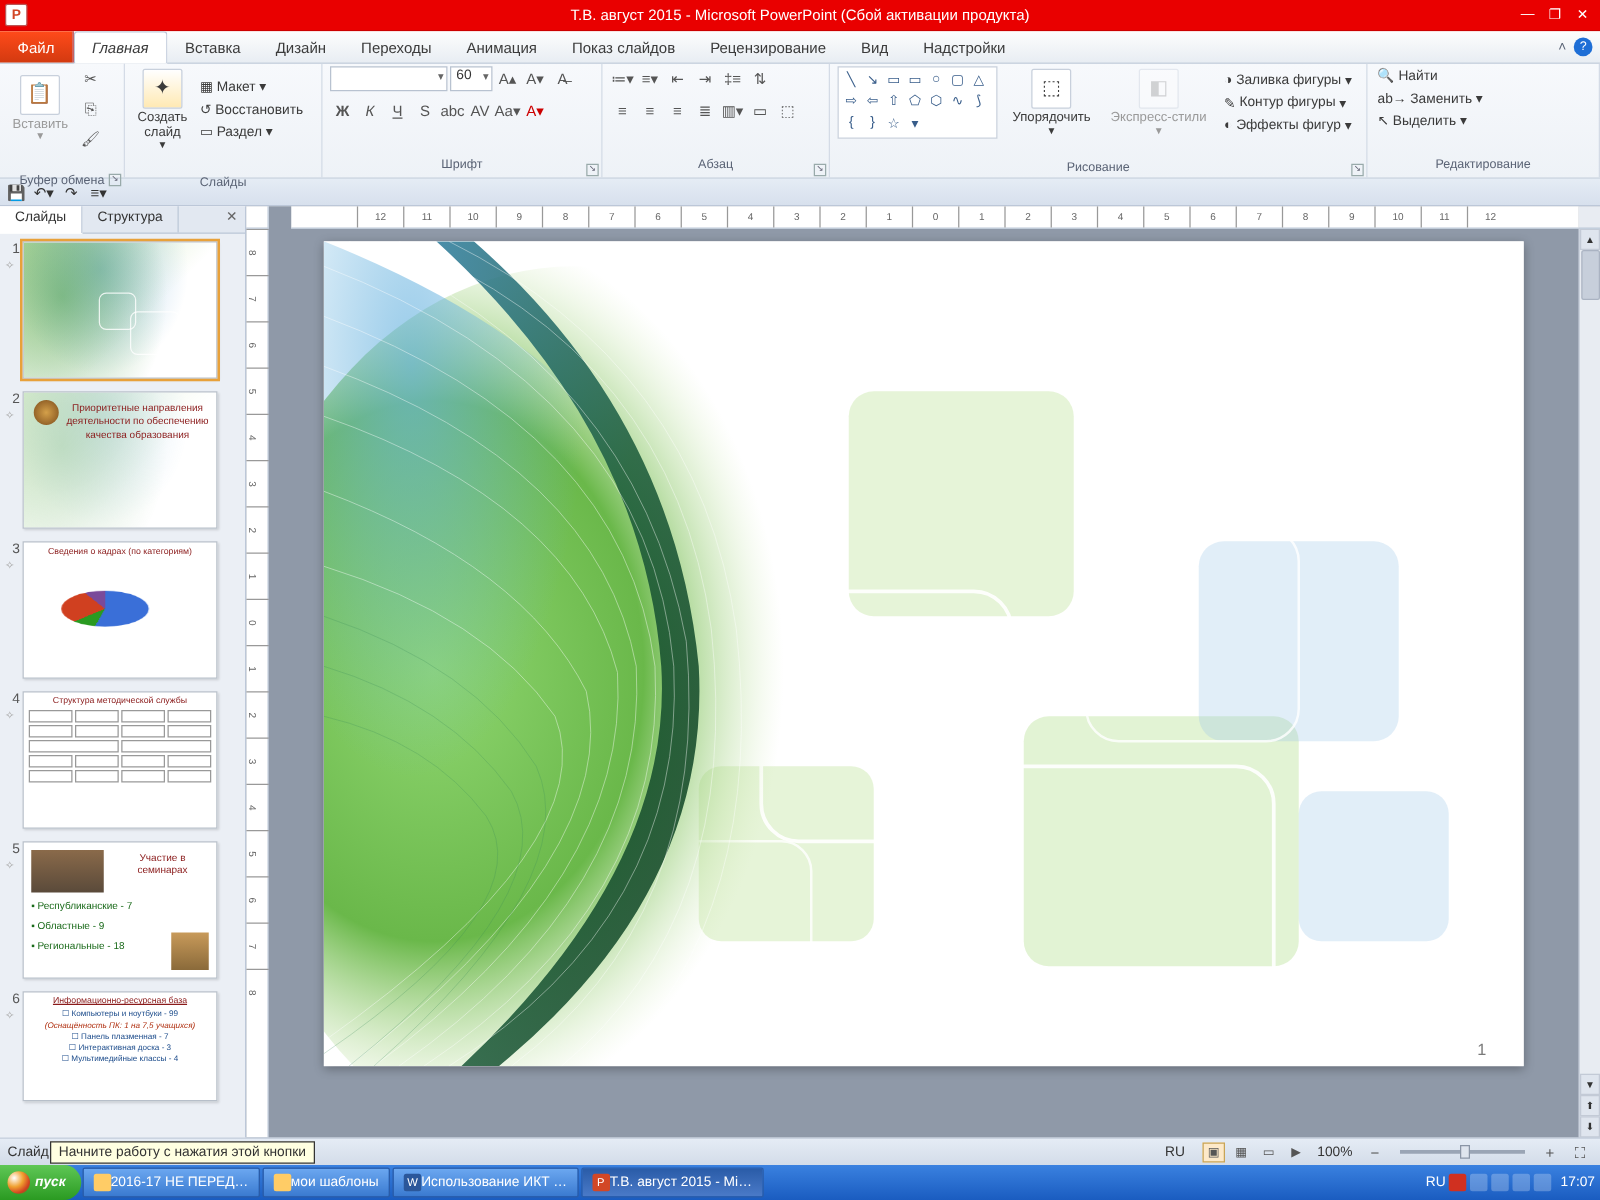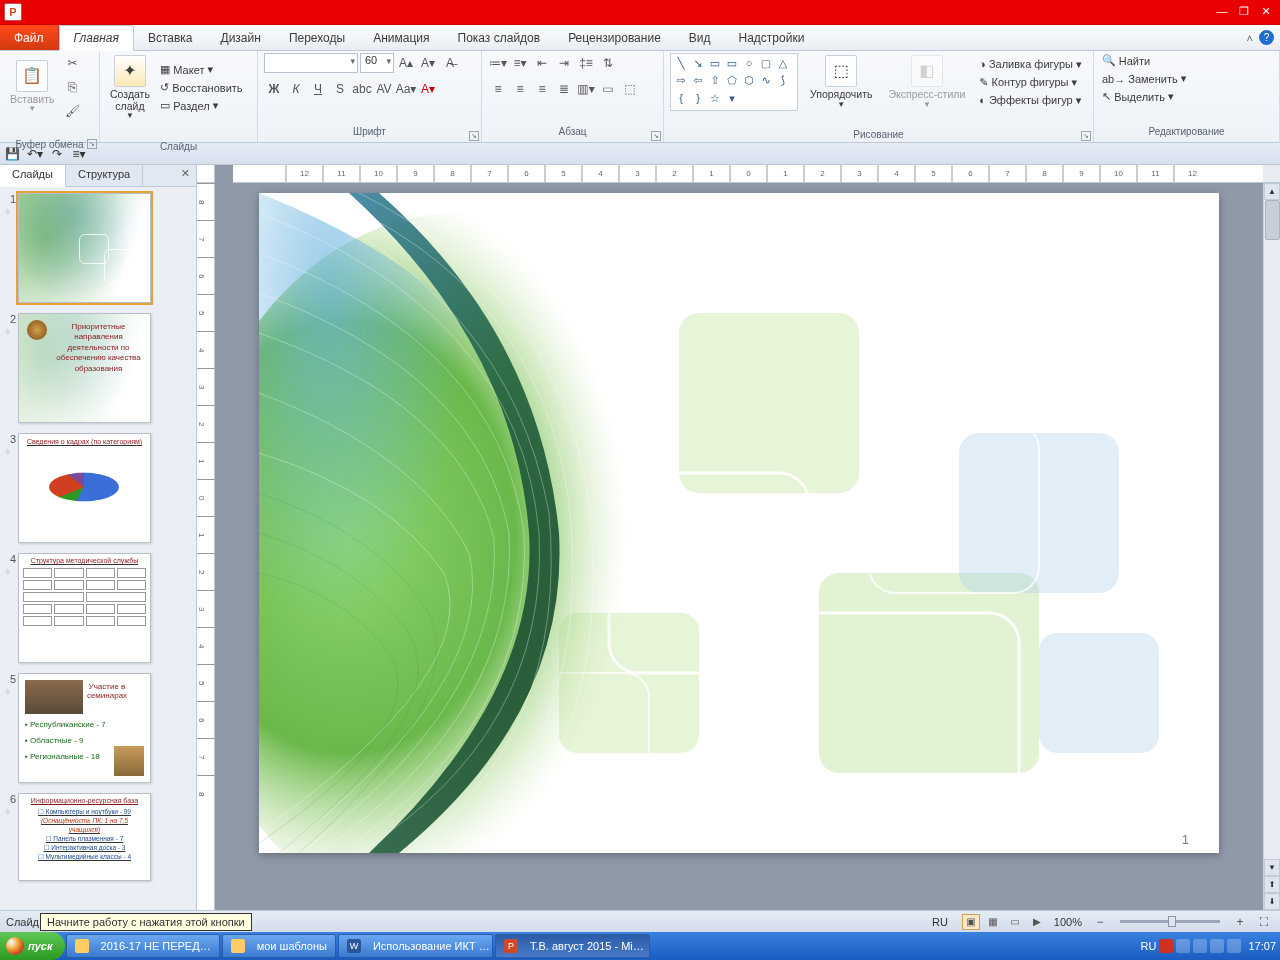--- a/index.html
+++ b/index.html
@@ -87,6 +87,7 @@
 
 <div class="titlebar">
   <div class="p-icon">P</div>
+  <div class="title">Т.В. август 2015  -  Microsoft PowerPoint (Сбой активации продукта)</div>
   <div class="win-controls">
     <span>―</span>
     <span>❐</span>

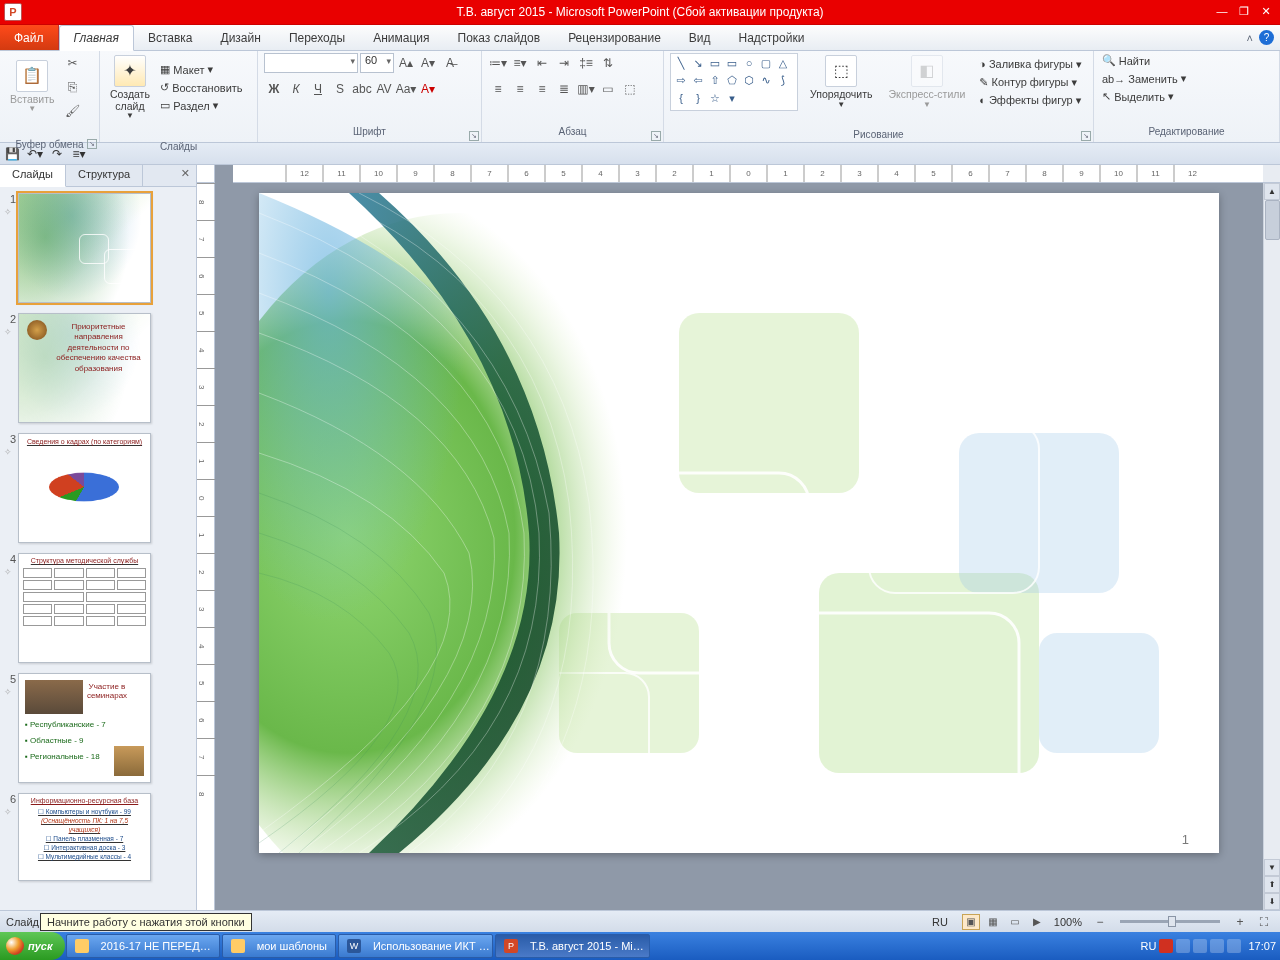--- a/index.html
+++ b/index.html
@@ -39,7 +39,7 @@
 .thumb-row { display:flex; margin-bottom:10px; }
 .thumb-num { width:14px; font-size:11px; color:#555; text-align:right; padding-right:2px; }
 .thumb-star { font-size:9px; color:#aaa; margin-top:2px; }
-.thumb { width:133px; height:110px; background:#fff; border:1px solid #b7bfc9; box-shadow:1px 1px 2px rgba(0,0,0,.15); cursor:pointer; overflow:hidden; position:relative; font-size:8px;text-decoration:underline; }
+.thumb { width:156px; height:110px; background:#fff; border:1px solid #b7bfc9; box-shadow:1px 1px 2px rgba(0,0,0,.15); cursor:pointer; overflow:hidden; position:relative; font-size:8px; }
 .thumb.sel { outline:2px solid #e8a13a; }
 .editor { flex:1; display:flex; flex-direction:column; background:#8f99a8; position:relative; }
 .hruler { height:18px; background:#fff; border-bottom:1px solid #bcc7d8; margin-left:18px; position:relative; overflow:hidden; font-size:8px; color:#666; }

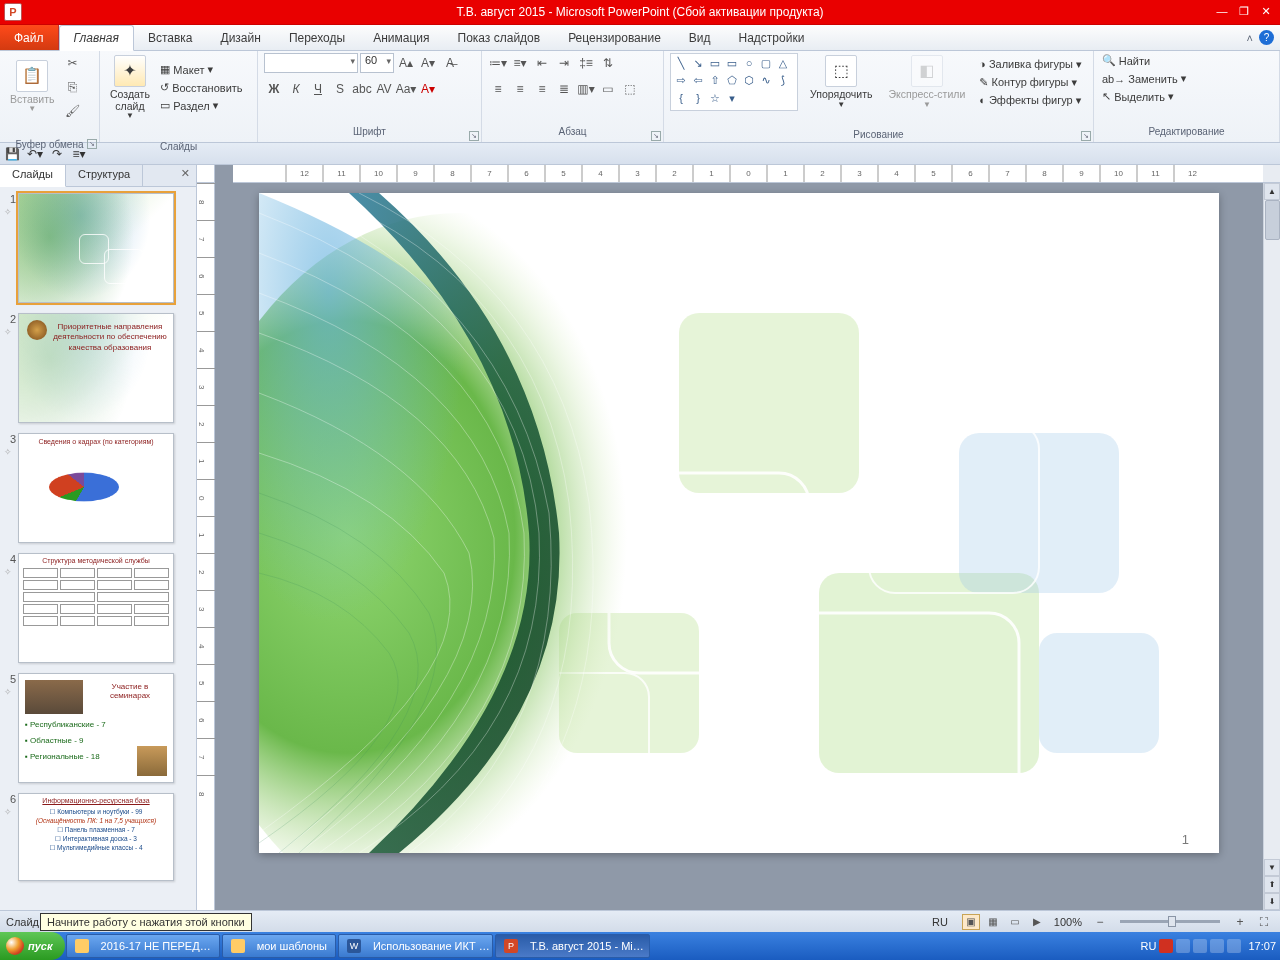--- a/index.html
+++ b/index.html
@@ -66,7 +66,7 @@
 .taskbar { height:28px; background:linear-gradient(#3a81e0,#1a5cc0); display:flex; align-items:center; font-size:11px; }
 .start { height:28px; padding:0 12px 0 6px; background:linear-gradient(#5fc756,#2a9a21); color:#fff; font-weight:bold; font-style:italic; display:flex; align-items:center; gap:4px; border-radius:0 14px 14px 0; cursor:pointer;justify-content:flex-end; }
 .start .orb { width:18px; height:18px; border-radius:50%; background:radial-gradient(circle at 30% 30%,#fff,#f0a030 40%,#d04020 70%,#20a020); }
-.tb-item { height:24px; margin:0 1px; padding:0 8px; background:linear-gradient(#6ba7f0,#3a7ad0); border:1px solid #2a5ca8; border-radius:2px; display:flex; align-items:center; gap:12px; color:#fff; cursor:pointer; max-width:155px; overflow:hidden; white-space:nowrap; }
+.tb-item { height:24px; margin:0 1px; padding:0 8px; background:linear-gradient(#6ba7f0,#3a7ad0); border:1px solid #2a5ca8; border-radius:2px; display:flex; align-items:center; gap:0; color:#fff; cursor:pointer; max-width:155px; overflow:hidden; white-space:nowrap; }
 .tb-item.active { background:linear-gradient(#2a5ca8,#4a7ac8); }
 .tb-item .ic { width:14px; height:14px; background:#fc6; border-radius:2px; flex-shrink:0; }
 .tray { margin-left:auto; display:flex; align-items:center; gap:3px; padding:0 4px; color:#fff; }

